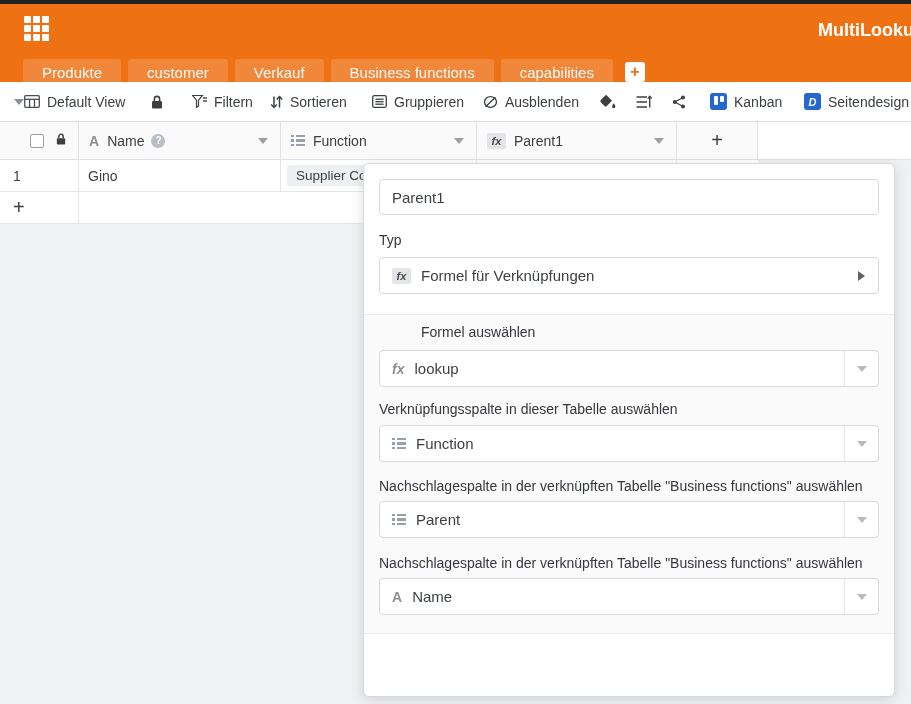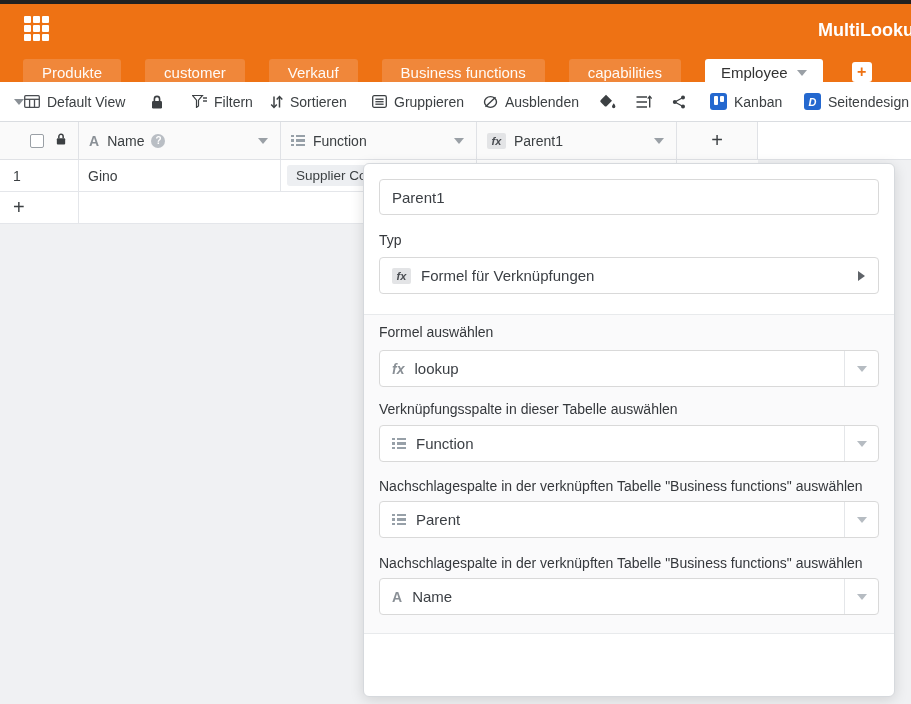--- a/index.html
+++ b/index.html
@@ -14,7 +14,7 @@
   .grid-icon span { background:#fff; border-radius:1px; }
   .app-title { position:absolute; left:818px; top:16px; color:#fff; font-size:18px; font-weight:bold; white-space:nowrap; }
 
-  .tabbar { position:absolute; left:23px; top:55px; height:27px; display:flex; align-items:flex-end; gap:24px; }
+  .tabbar { position:absolute; left:23px; top:55px; height:27px; display:flex; align-items:flex-end; gap:7px; }
   .tab { height:27px; padding:0 19px; display:flex; align-items:center; background:#f0873a;
          color:rgba(255,255,255,.96); font-size:15px; border-radius:3px 3px 0 0; cursor:default; white-space:nowrap; }
   .tab.active { background:#fff; color:#333; gap:9px; padding:0 16px; }

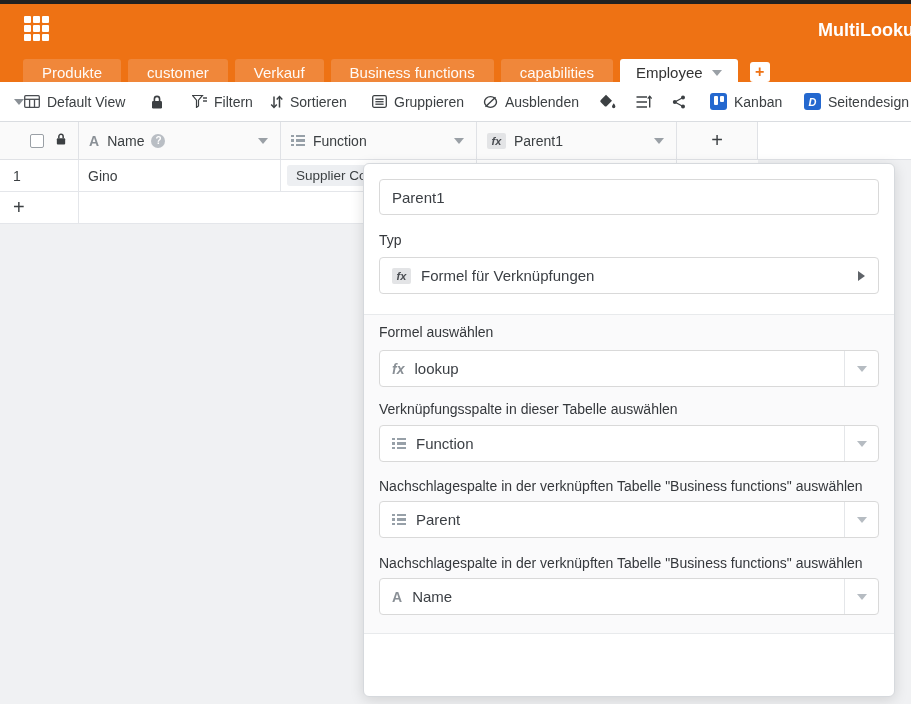--- a/index.html
+++ b/index.html
@@ -124,10 +124,6 @@
       <div class="tab">
           <span>capabilities</span>
         </div>
-      <div class="tab active">
-        <span>Employee</span>
-        <span class="tab-caret"></span>
-      </div>
       <div class="add-tab">+</div>
     </div>
   </div>

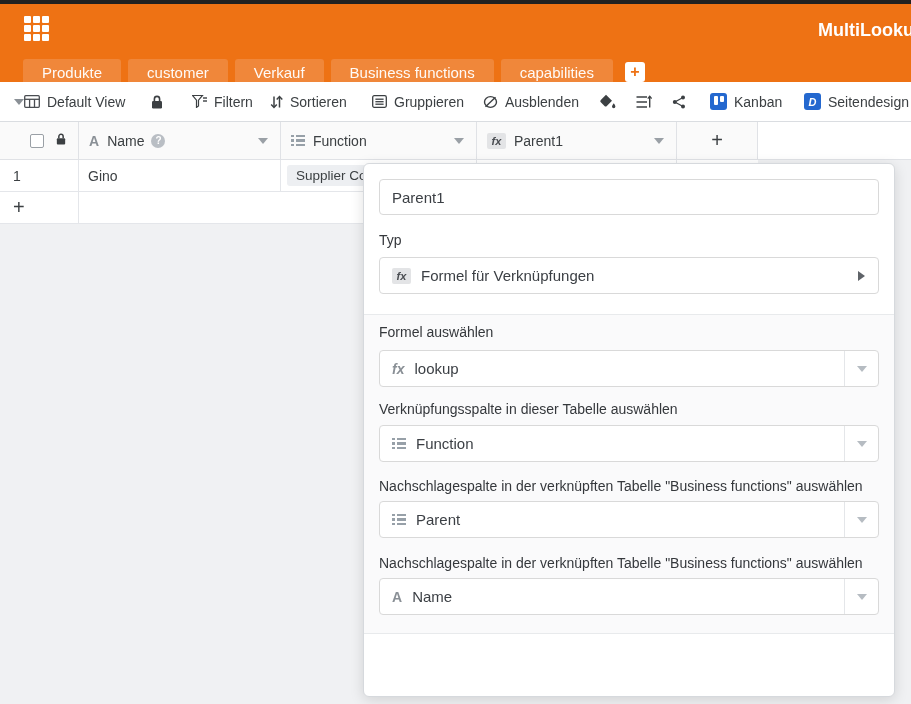--- a/index.html
+++ b/index.html
@@ -78,7 +78,7 @@
   .sel-type { top:93px; }
   .r-caret { position:absolute; right:13px; width:0; height:0; border-top:5px solid transparent; border-bottom:5px solid transparent; border-left:7px solid #5f6368; }
   .sect { position:absolute; left:0; top:150px; width:530px; height:320px; background:#fafafb; border-top:1px solid #e8eaec; border-bottom:1px solid #e8eaec; }
-  .lbl-formel { top:160px; } .lbl-link { top:237px; } .lbl-look1 { top:314px; } .lbl-look2 { top:391px; }
+  .lbl-formel { top:160px;margin-left:42px; } .lbl-link { top:237px; } .lbl-look1 { top:314px; } .lbl-look2 { top:391px; }
   .sel-formel { top:186px; } .sel-link { top:261px; } .sel-look1 { top:337px; } .sel-look2 { top:414px; }
   .dd { position:absolute; right:0; top:0; bottom:0; width:34px; border-left:1px solid #e4e6e9; display:flex; align-items:center; justify-content:center; }
   .dd i { width:0; height:0; border-left:5px solid transparent; border-right:5px solid transparent; border-top:6px solid #b6bcc2; }

